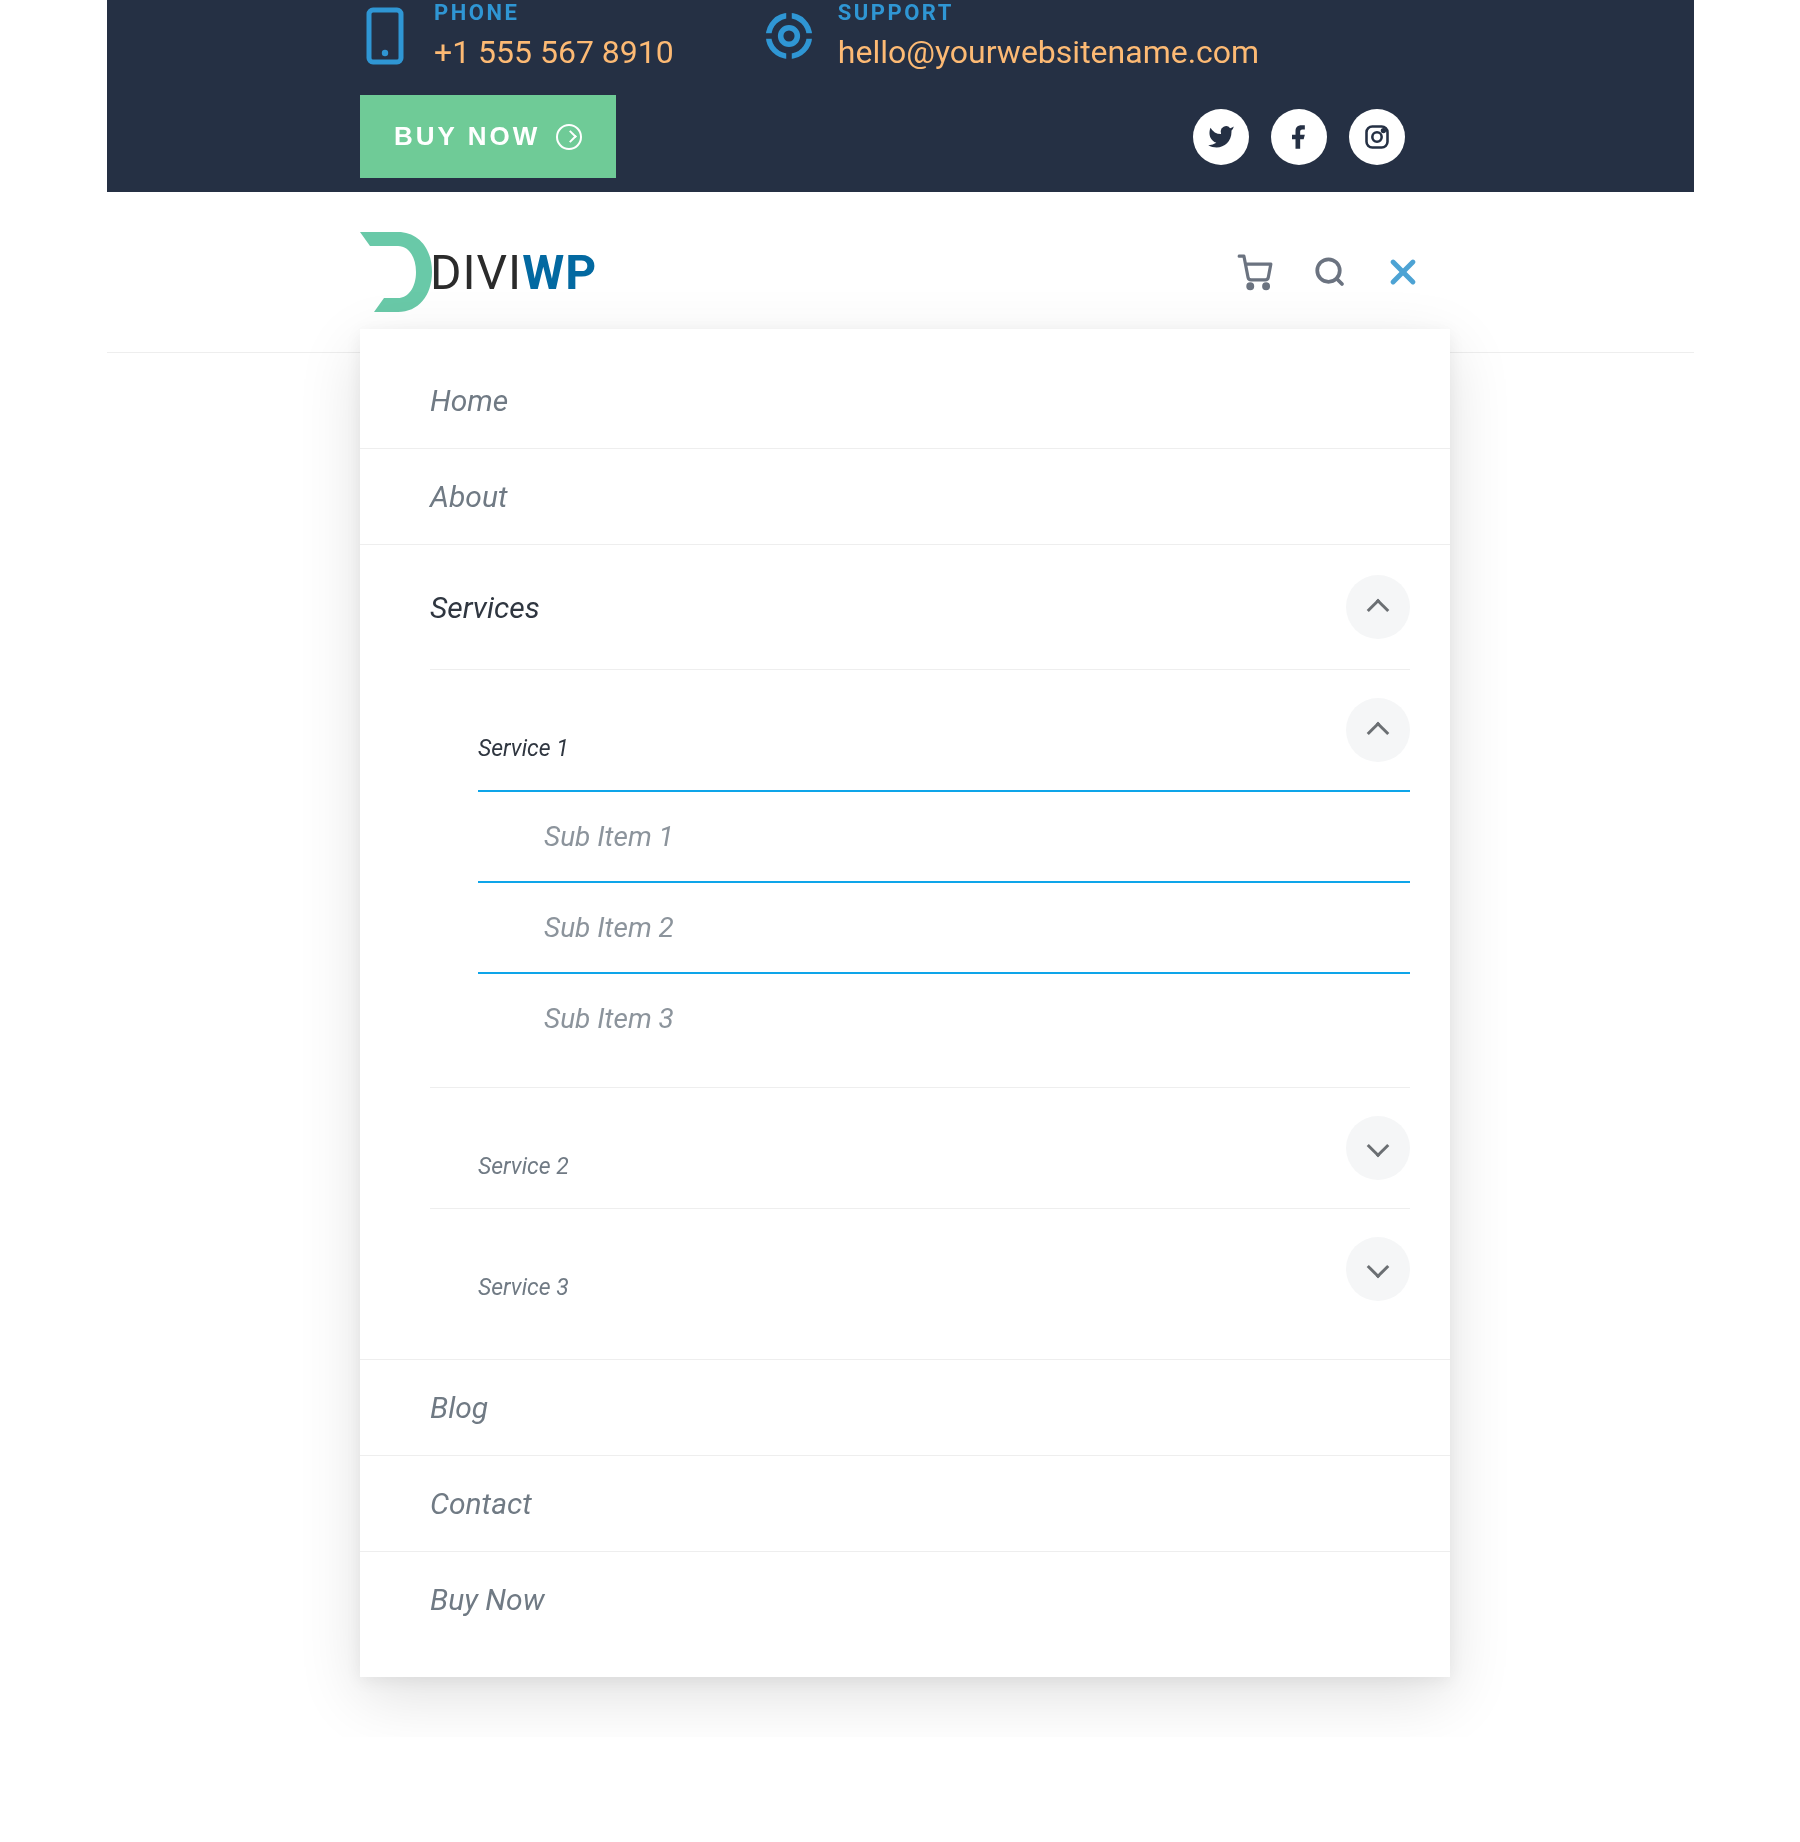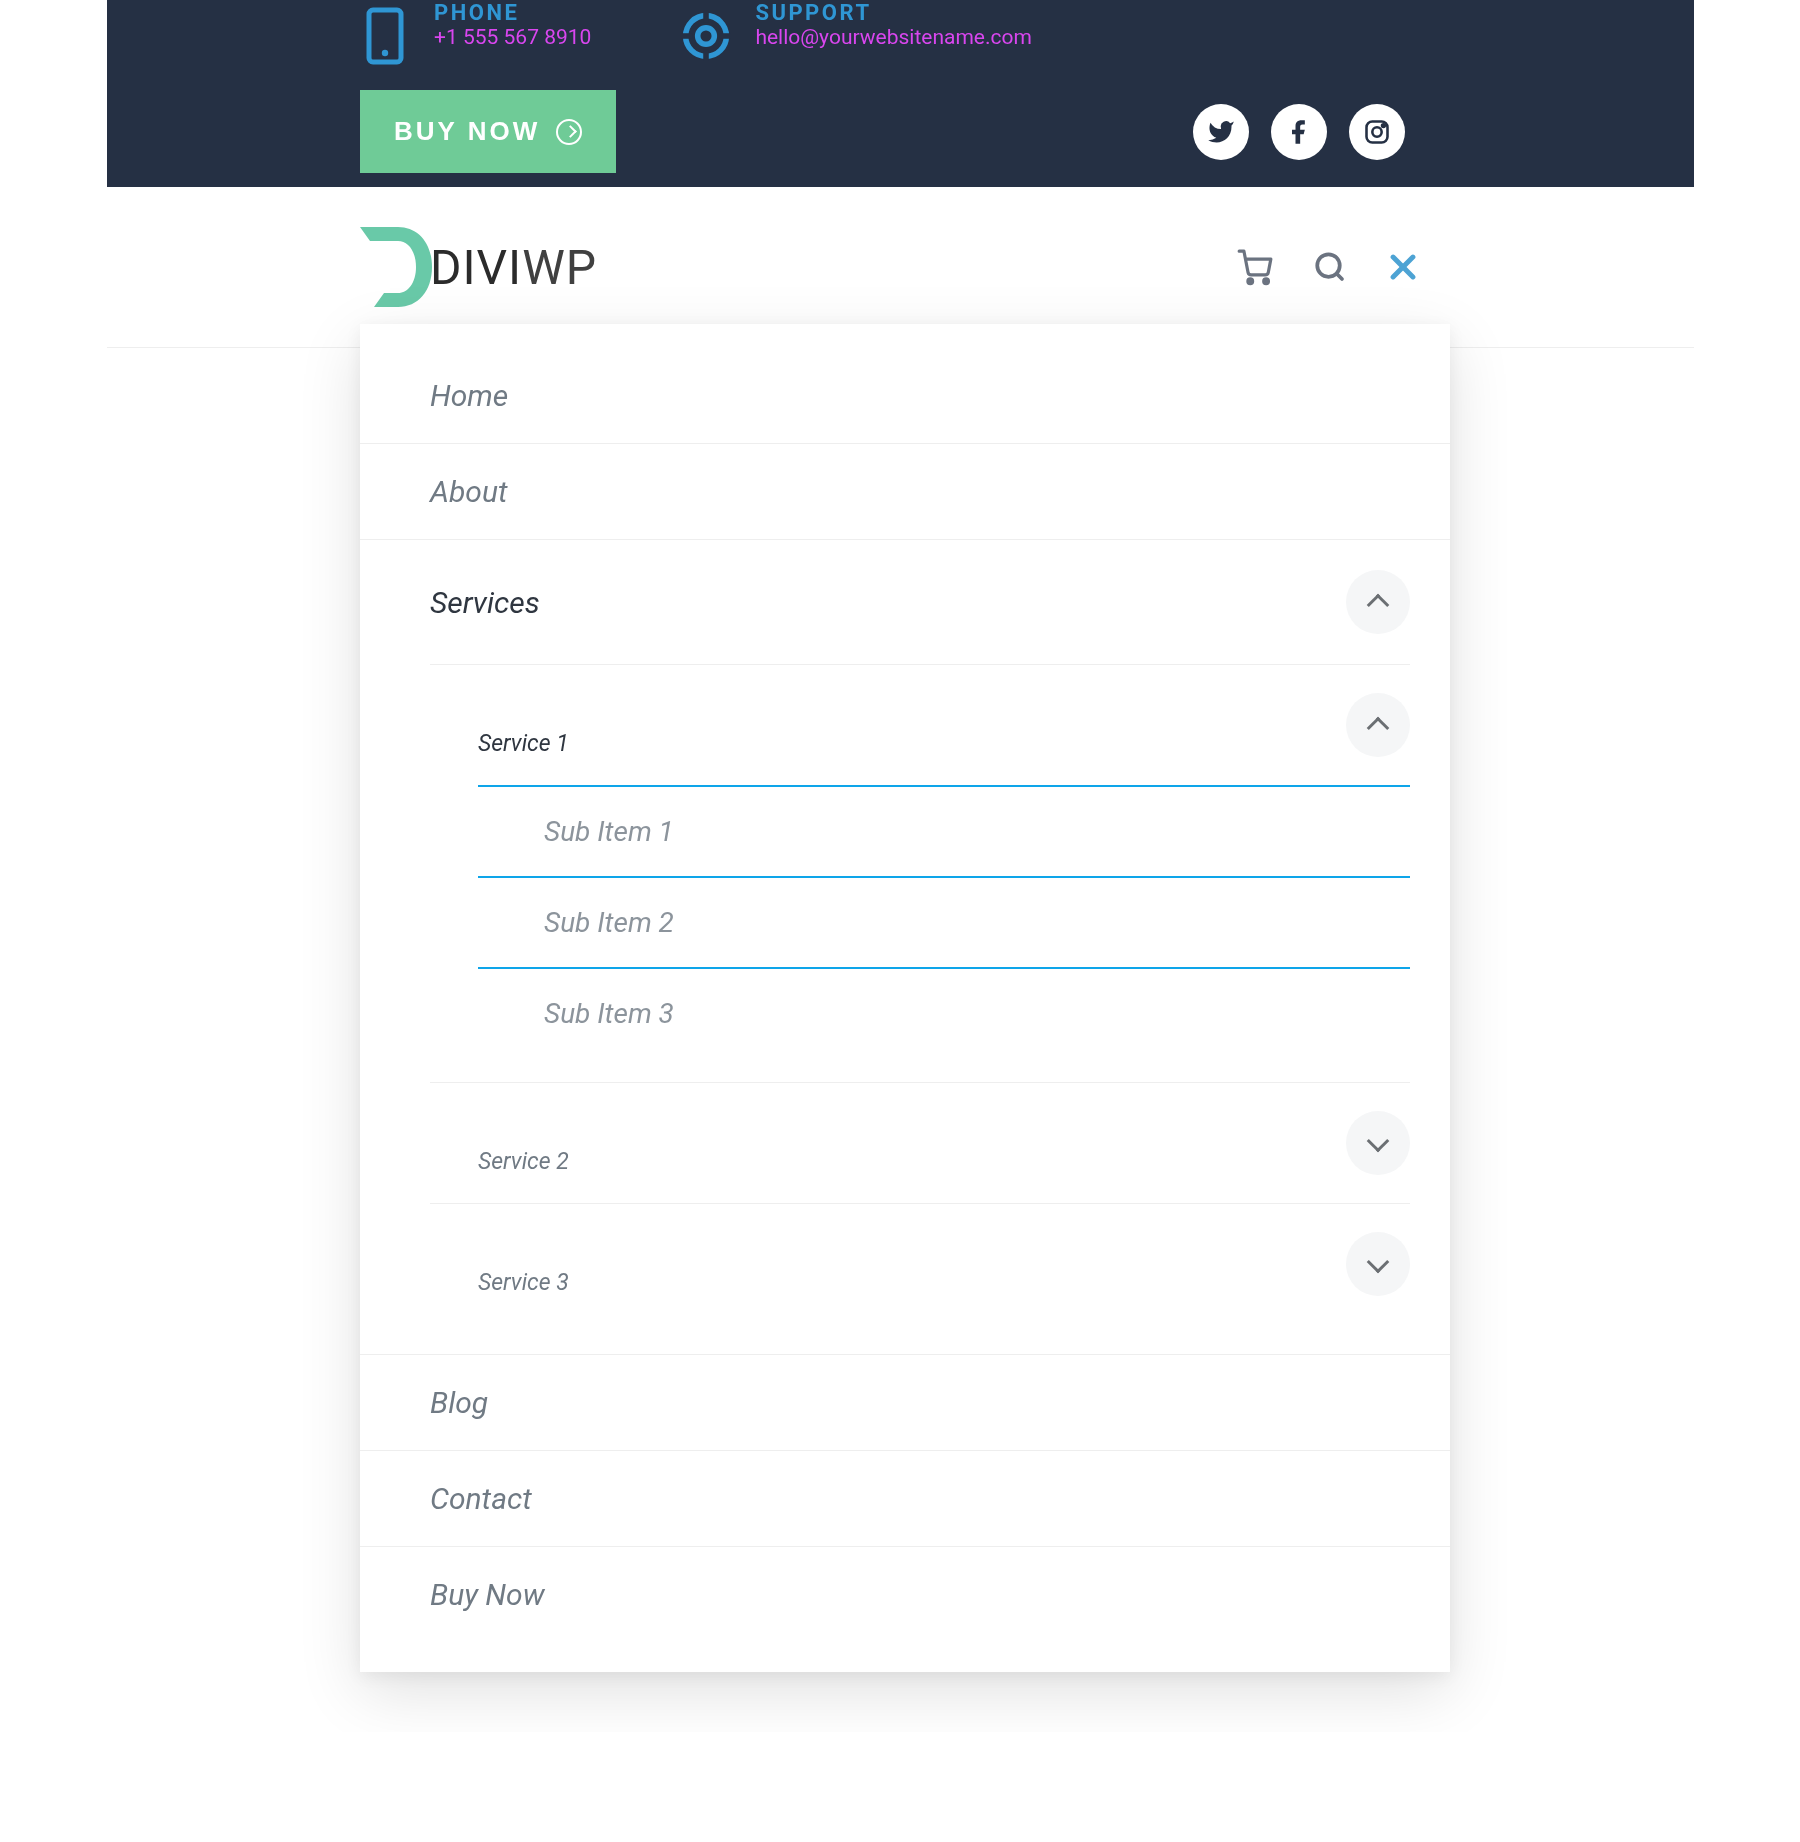--- a/index.html
+++ b/index.html
@@ -44,9 +44,9 @@
     color: #2f96d4;
   }
   .contact-text .value {
-    font-size: 21px;
-    color: #d946ef;
-    margin-top: 0;
+    font-size: 32px;
+    color: #fdba74;
+    margin-top: 8px;
   }
   .action-row {
     display: flex;

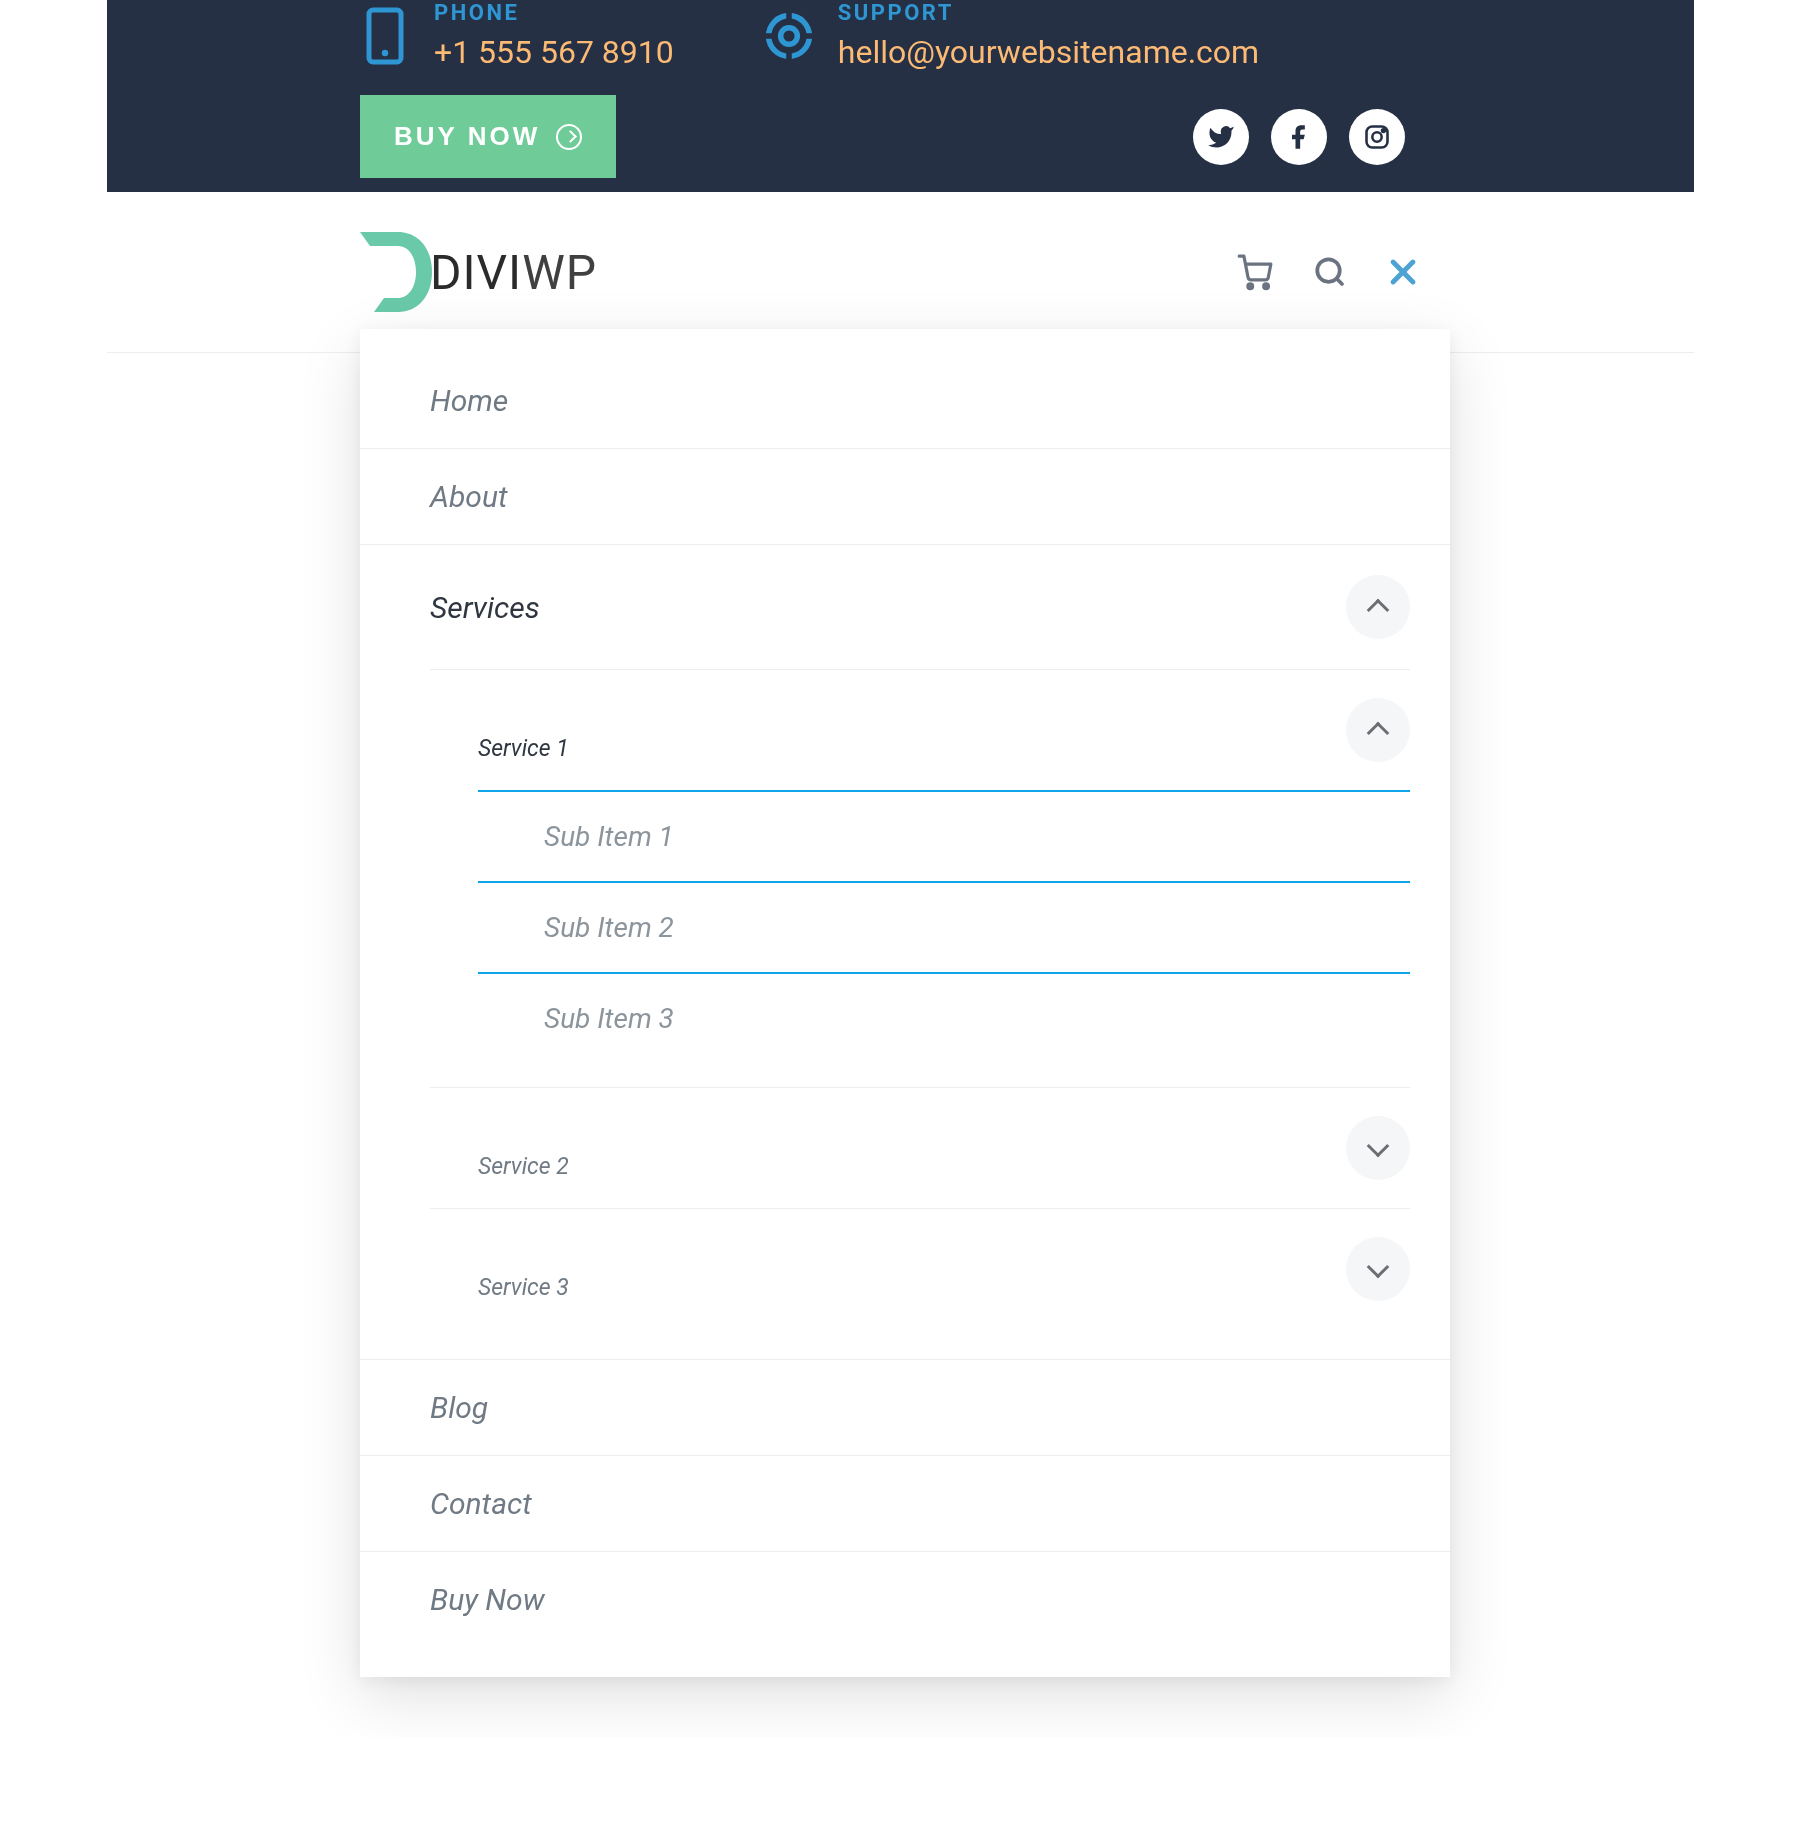--- a/index.html
+++ b/index.html
@@ -113,7 +113,7 @@
     color: #2b2b2b;
     margin-left: -2px;
   }
-  .logo-text .bold { font-weight: 400; color: #404040; }
+  .logo-text .bold { font-weight: 700; color: #0369a1; }
   .header-actions { display:flex; align-items:center; gap: 38px; }
   .icon-btn { cursor:pointer; display:flex; align-items:center; justify-content:center; }
 

